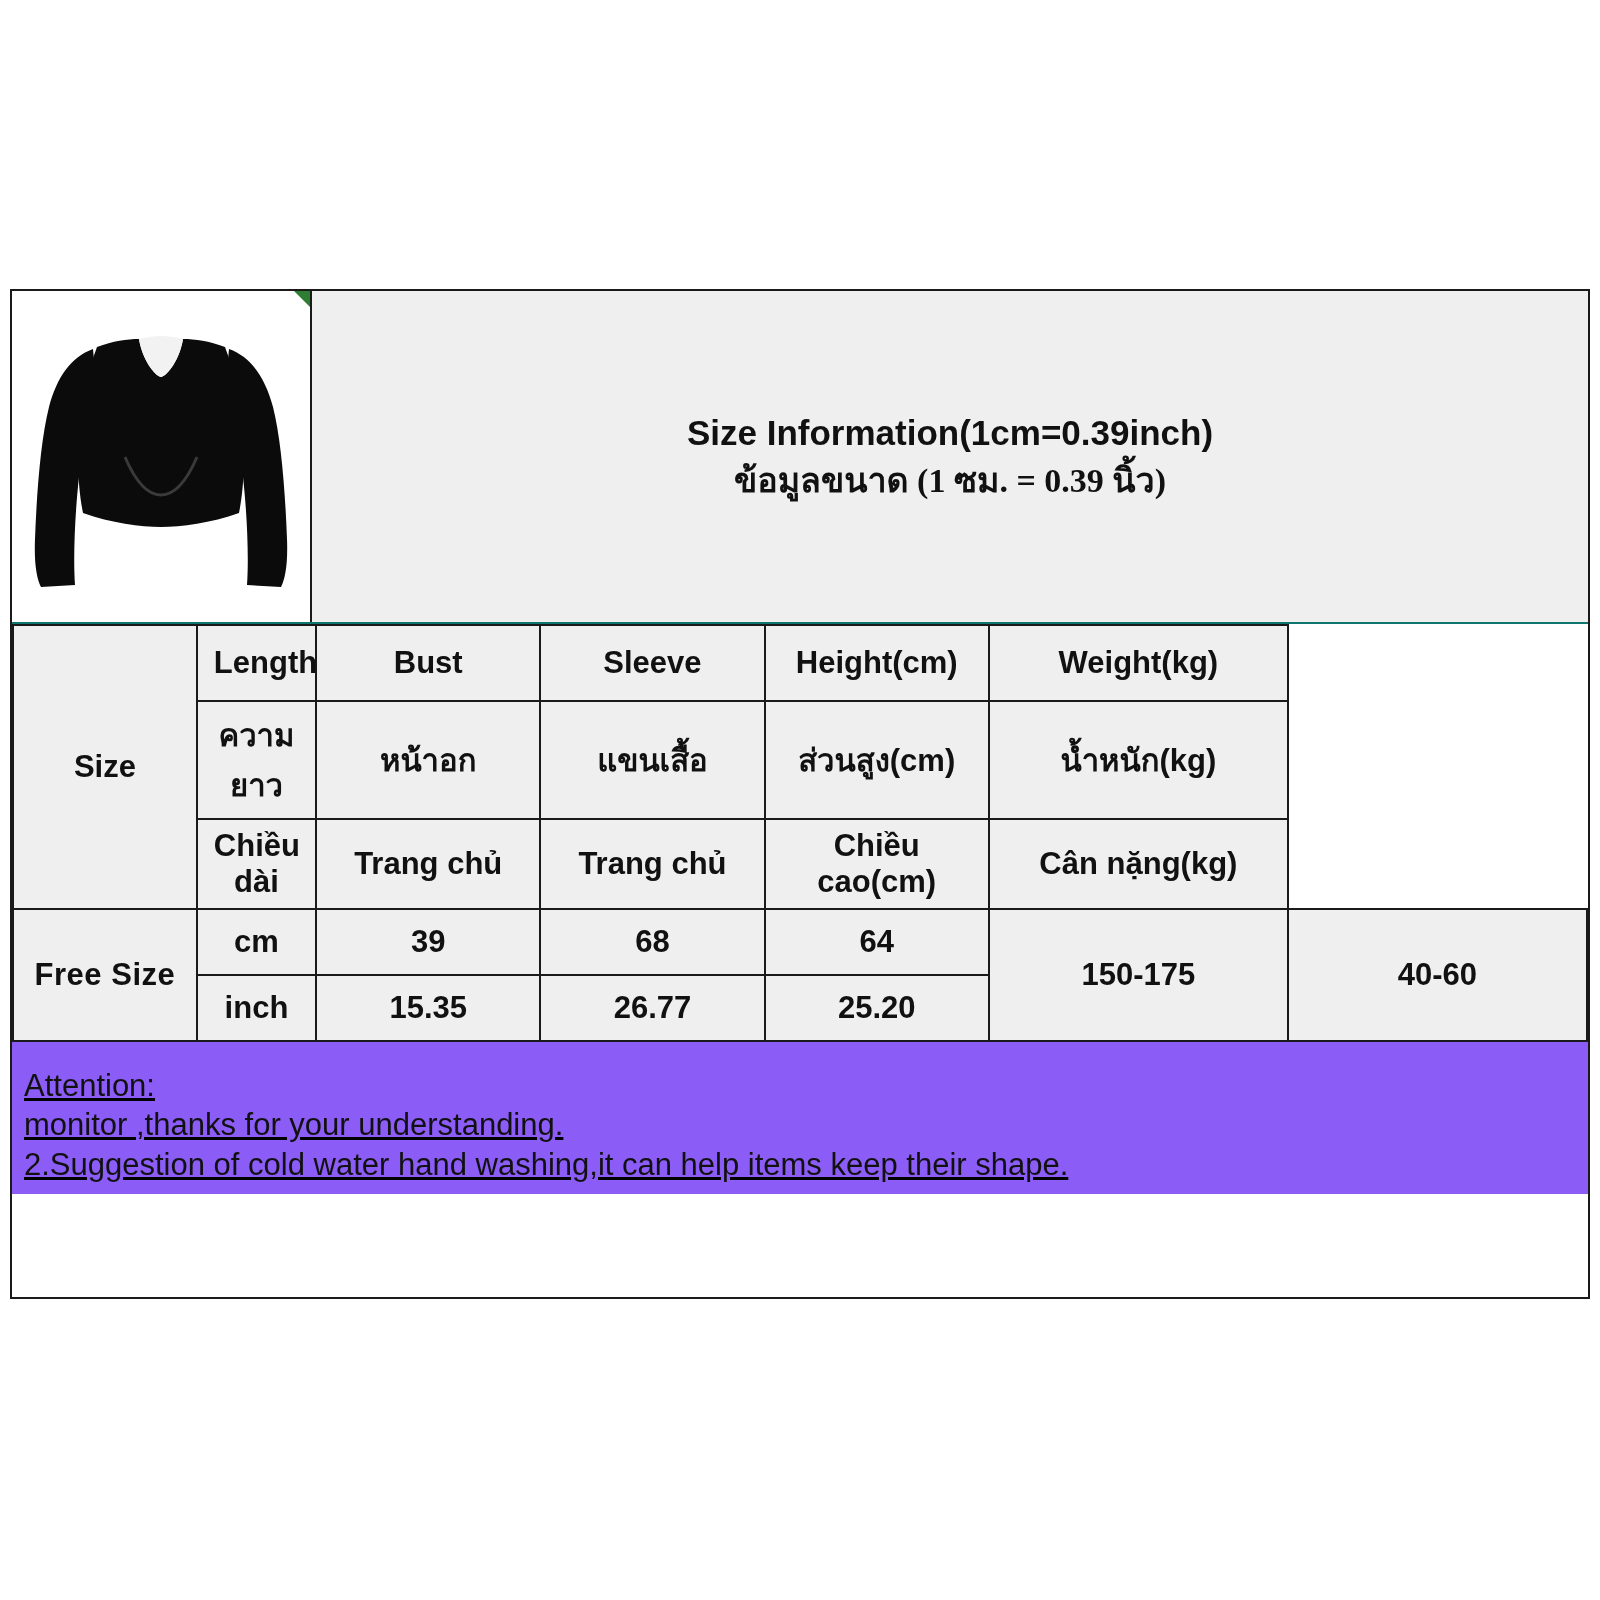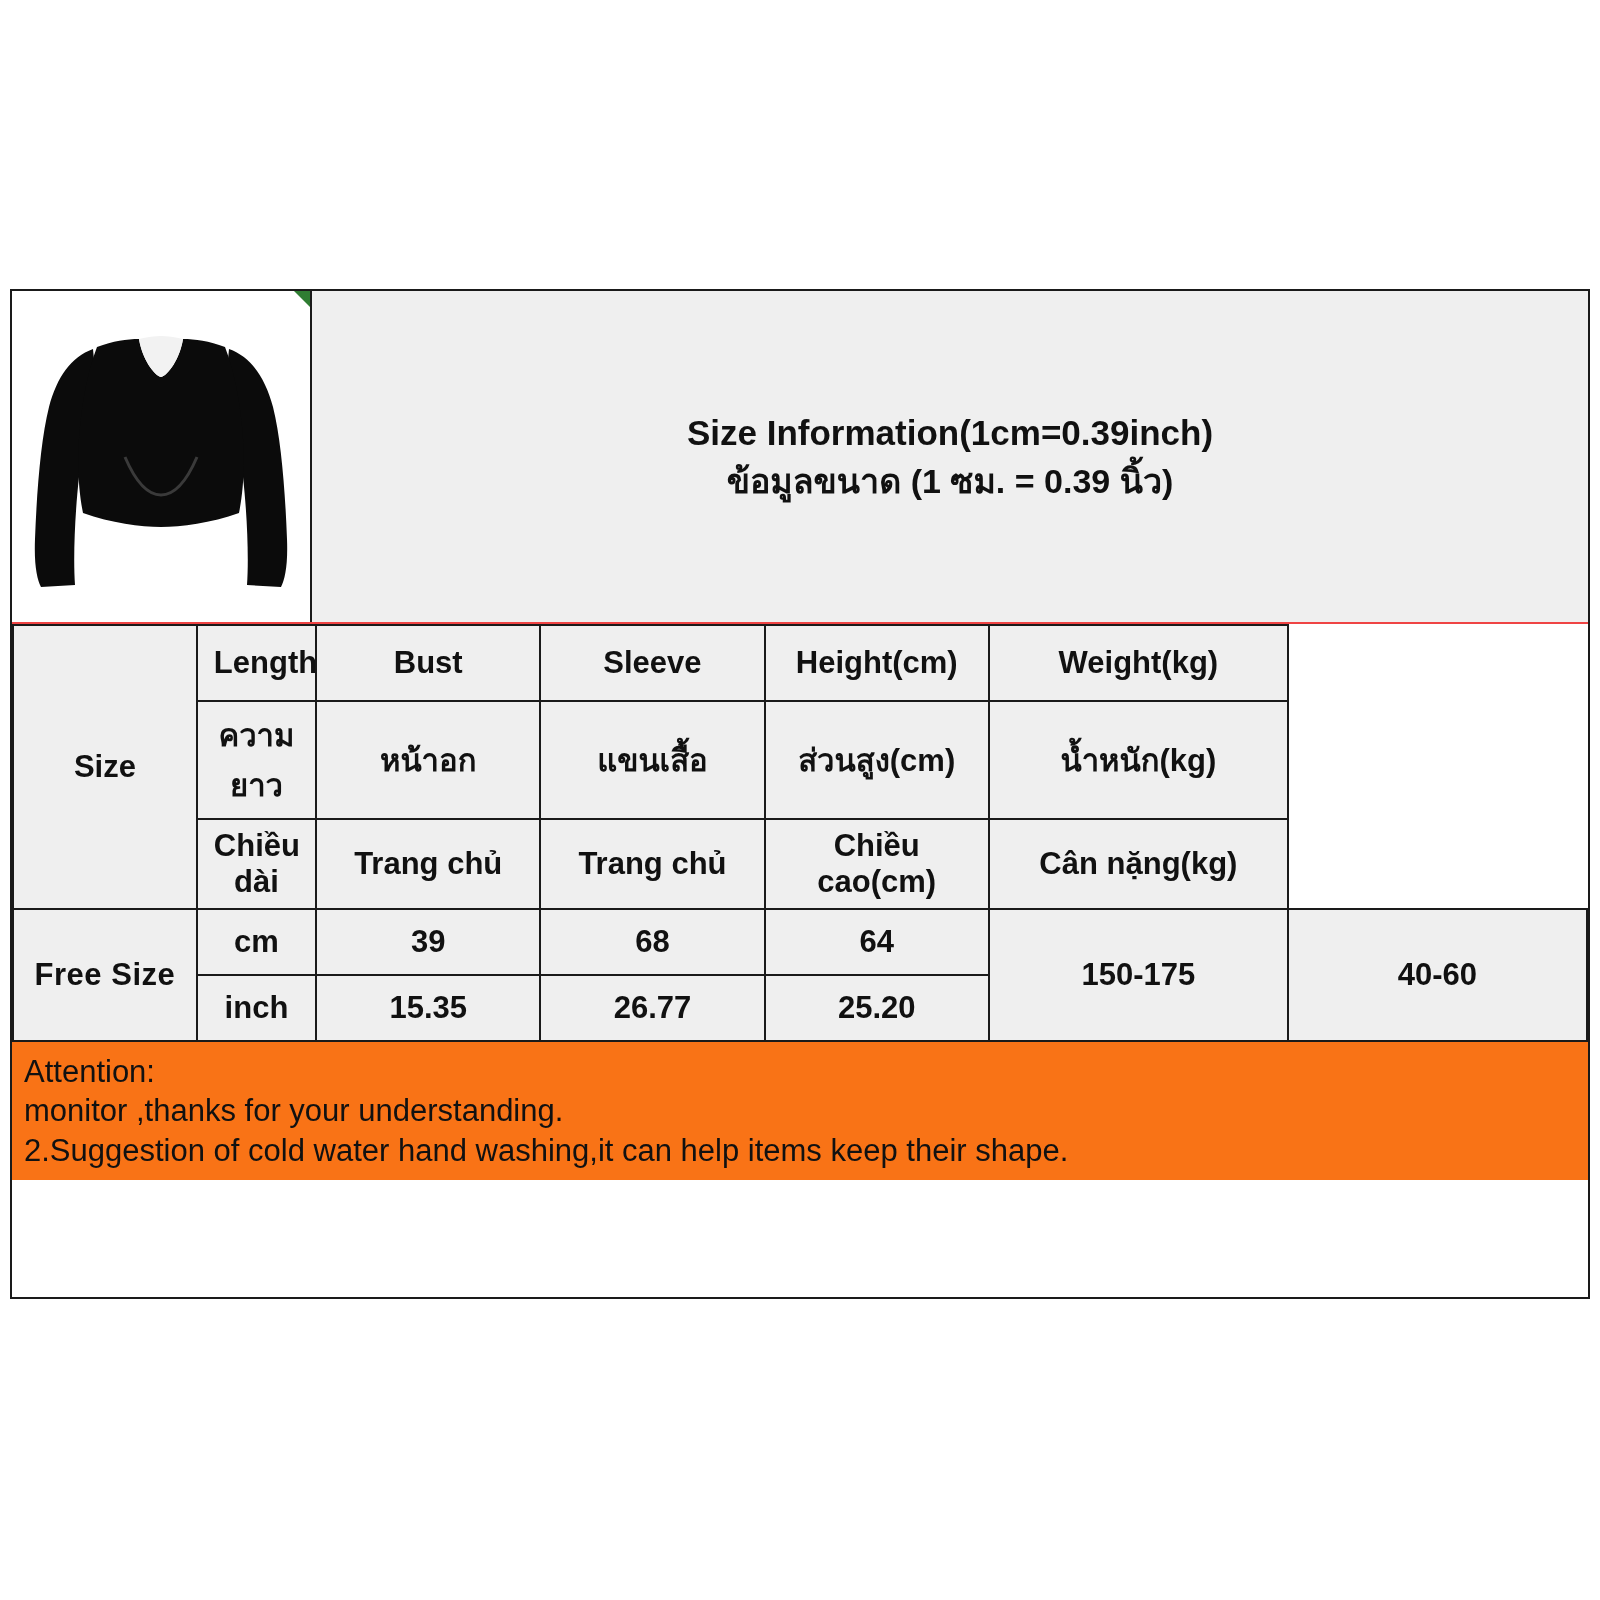--- a/index.html
+++ b/index.html
@@ -32,7 +32,7 @@
     display: flex;
     height: 333px;
     box-sizing: border-box;
-    border-bottom: 2px solid #ef4444;
+    border-bottom: 2px solid #0f766e;
   }
   .product-cell {
     width: 300px;

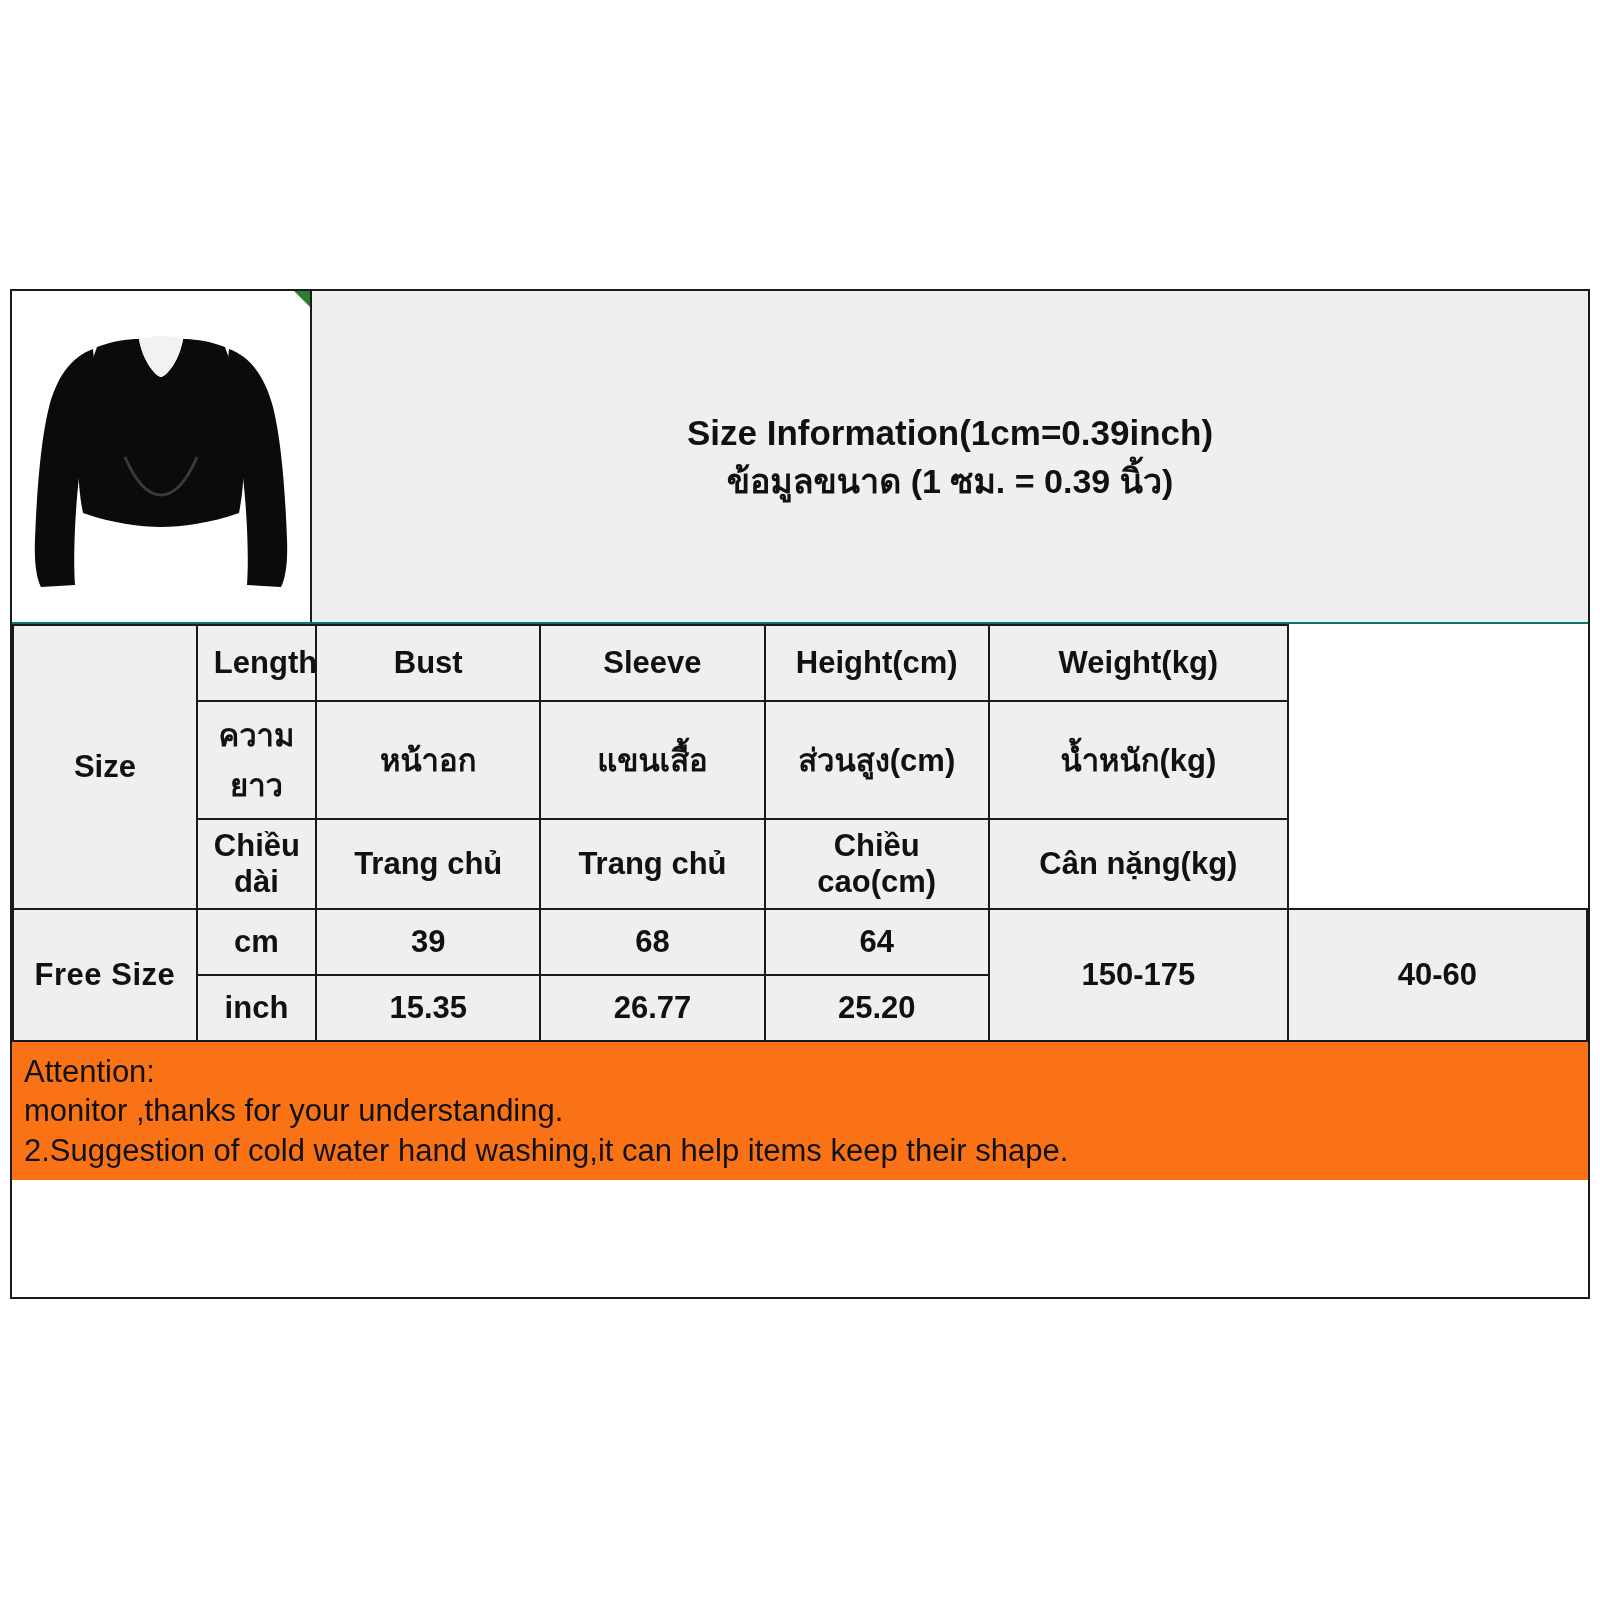--- a/index.html
+++ b/index.html
@@ -77,7 +77,7 @@
     font-size: 35px;
     white-space: nowrap;
   }
-  .title-cell .line.th { font-size: 34px; }
+  .title-cell .line.th { font-size: 34px; font-family: Liberation Serif, serif; }
   .title-cell .line.vi { font-size: 35px; }
 
   

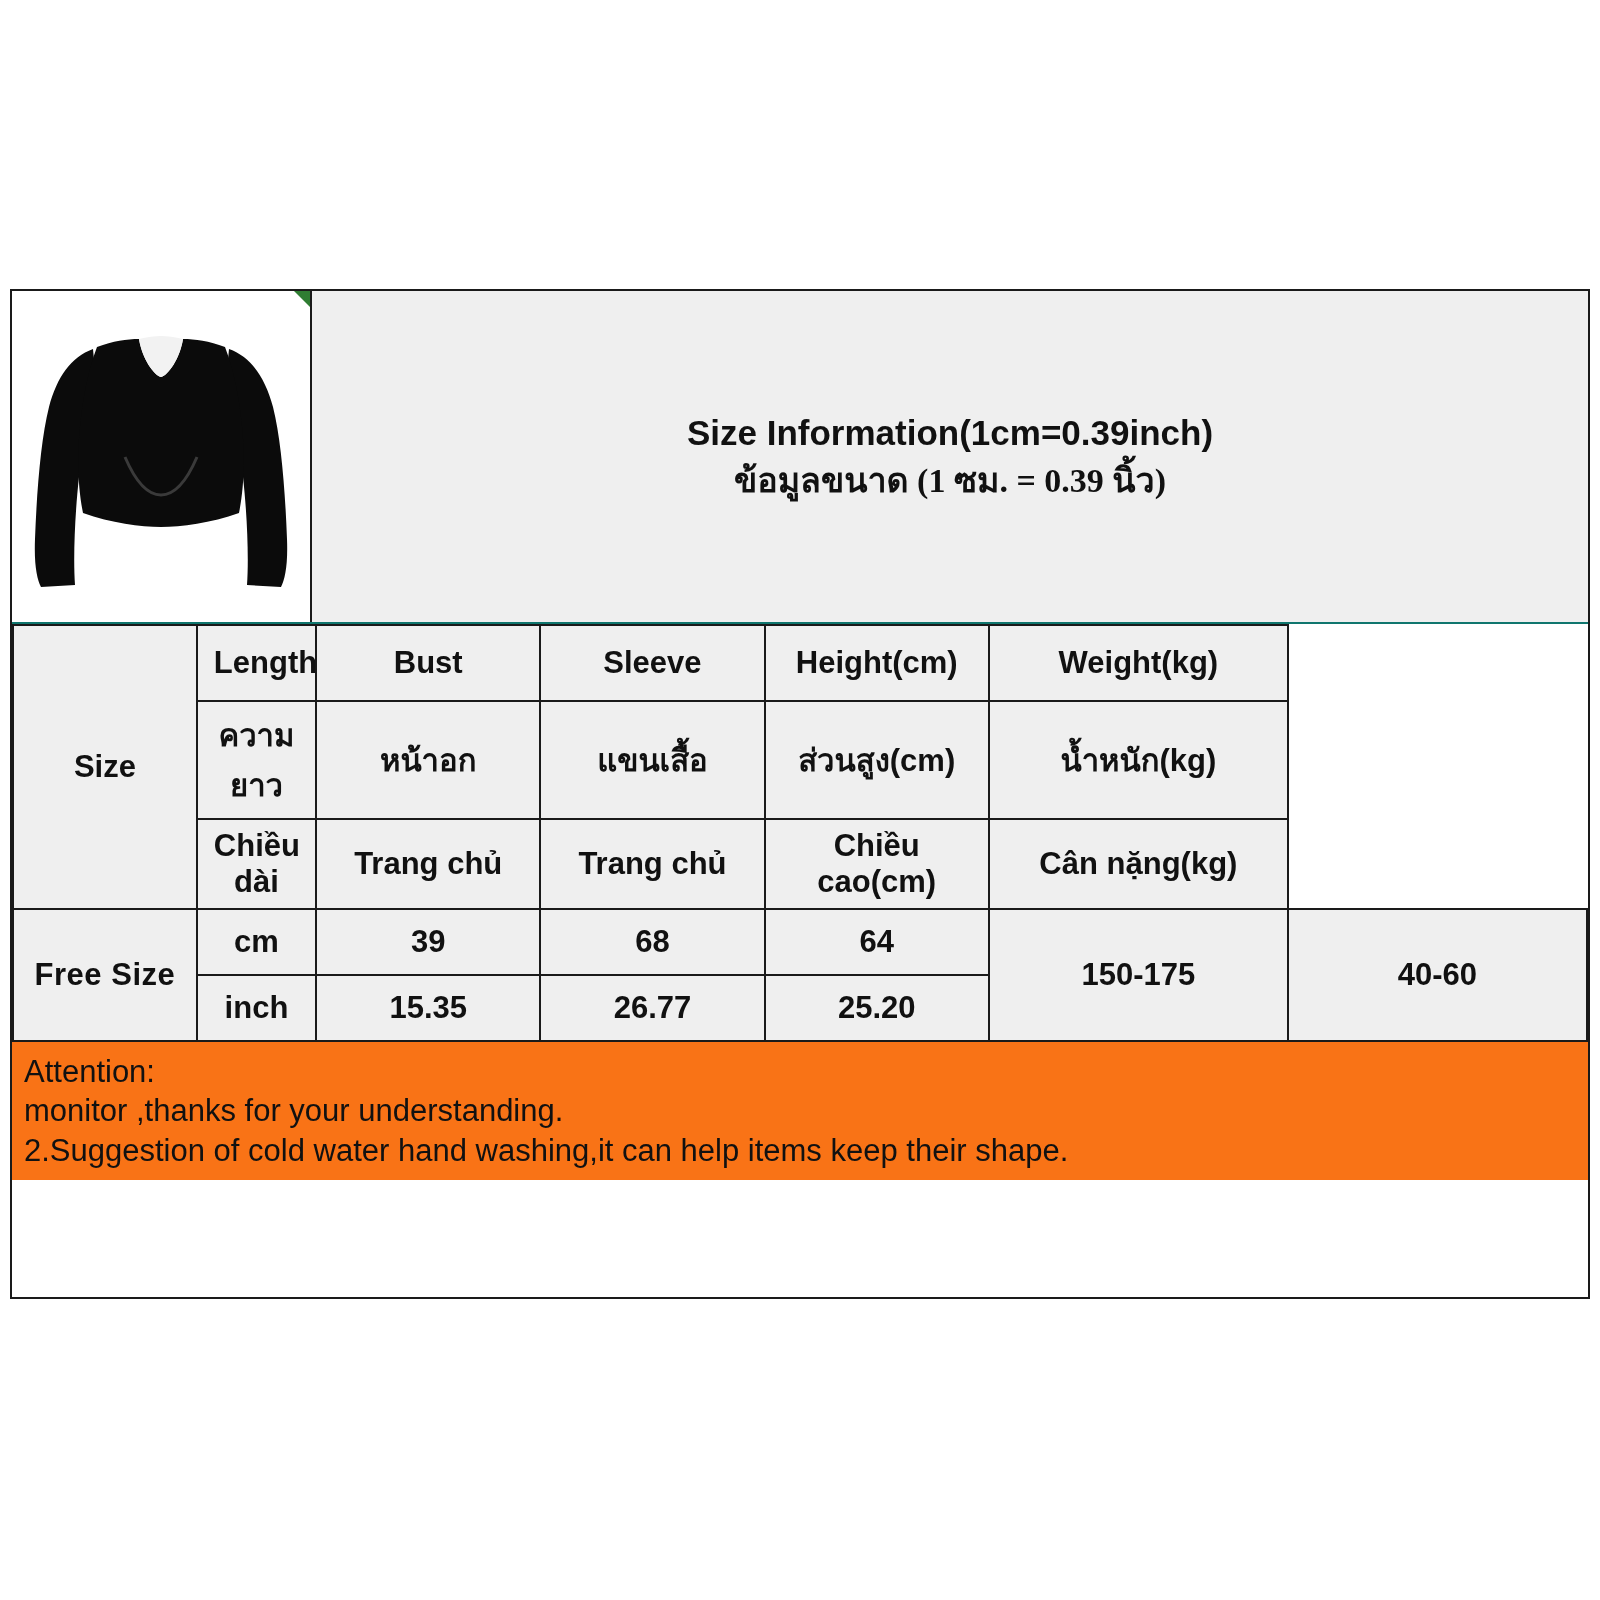--- a/index.html
+++ b/index.html
@@ -126,9 +126,10 @@
 
   
   .attention {
-    padding: 10px 12px 10px 12px;
-    box-sizing: border-box;
-    background: #f97316;
+    padding: 24px 12px 10px 12px;
+    box-sizing: border-box;
+    background: #8b5cf6;
+    text-decoration: underline;
   }
   .attention p {
     margin: 0;

